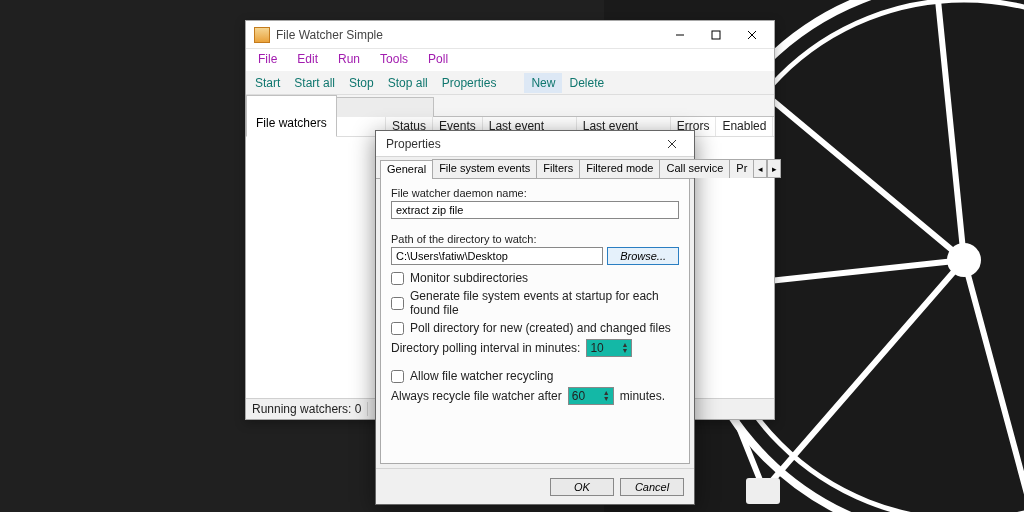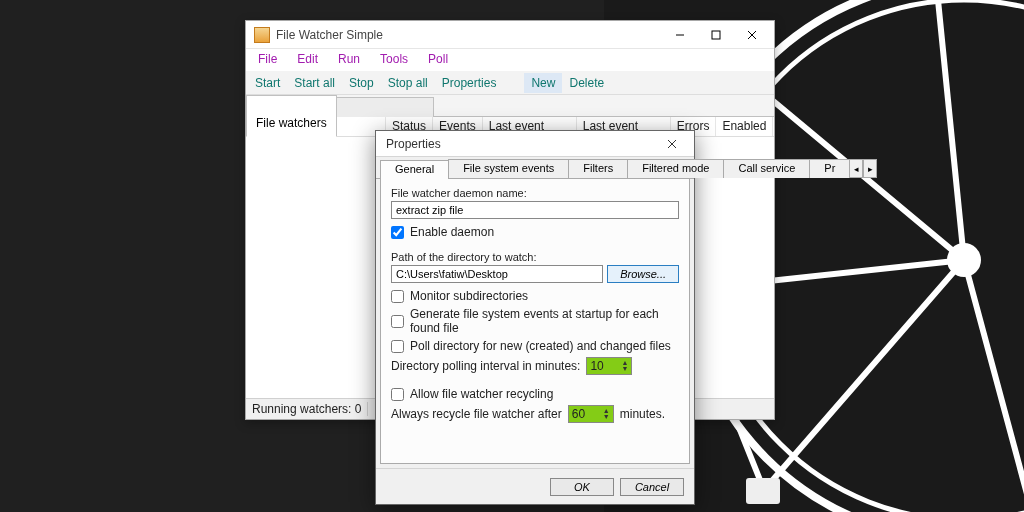--- a/index.html
+++ b/index.html
@@ -33,7 +33,7 @@
 .props-dialog .dtitle .dt { flex: 1; }
 .props-dialog .dtitle .dclose { width: 32px; height: 24px; display:flex;align-items:center;justify-content:center; background:#fff;color:#333; }
 .dlg-tabs { display: flex; align-items: stretch; height: 22px; background: #f0f0f0; padding: 2px 4px 0 4px; border-bottom: 1px solid #aaa; }
-.dlg-tabs .dtab { padding: 2px 14px; border: 1px solid #aaa; border-bottom: none; background: #f0f0f0; margin-right: -1px; font-size: 11px; white-space: nowrap; }
+.dlg-tabs .dtab { padding: 2px 6px; border: 1px solid #aaa; border-bottom: none; background: #f0f0f0; margin-right: -1px; font-size: 11px; white-space: nowrap; }
 .dlg-tabs .dtab.active { background: #fcfcfc; position: relative; top: 1px; }
 .dlg-tabs .spin { margin-left: auto; display: flex; }
 .dlg-tabs .spin .sbtn { width: 14px; border: 1px solid #aaa; background: #f0f0f0; display:flex;align-items:center;justify-content:center; font-size:9px; }

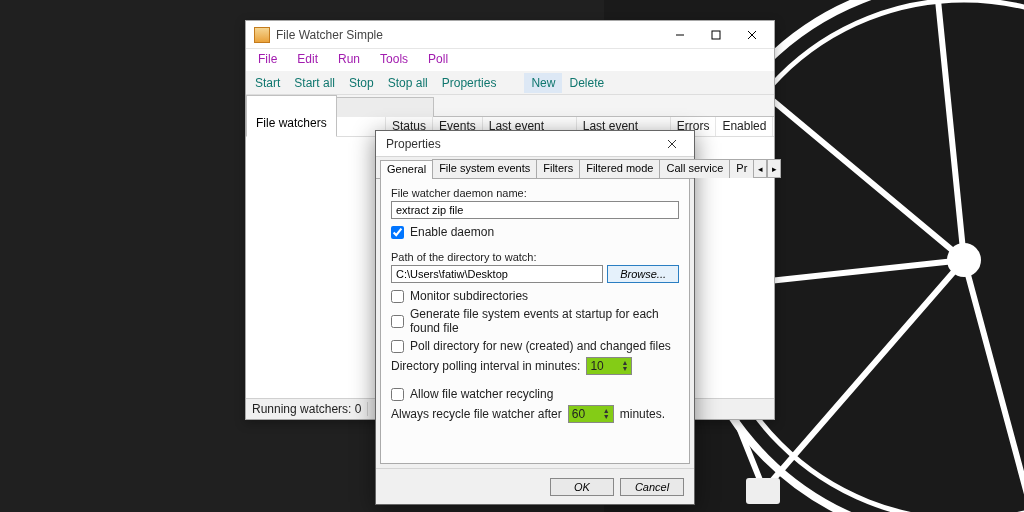--- a/index.html
+++ b/index.html
@@ -161,10 +161,6 @@
   <div class="dlg-body">
     <label>File watcher daemon name:</label>
     <input class="field" value="extract zip file" style="">
-    <div class="row">
-      <input type="checkbox" checked="" style="">
-      <span>Enable daemon</span>
-    </div>
     <div style="height:8px"></div>
     <label>Path of the directory to watch:</label>
     <div style="display:flex;gap:4px;margin-bottom:6px">

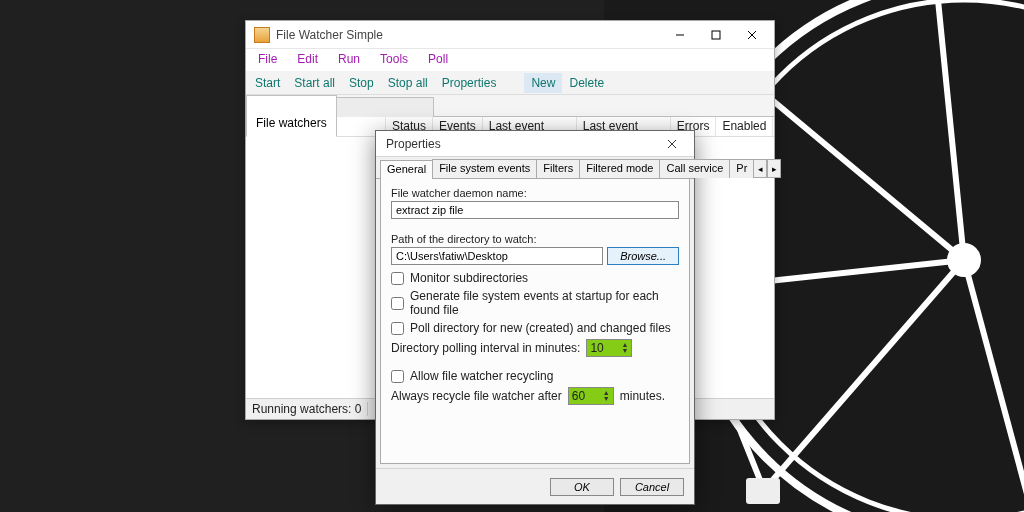--- a/index.html
+++ b/index.html
@@ -44,7 +44,7 @@
 .row input[type=checkbox] { width:13px; height:13px; }
 .btn { border: 1px solid #888; background: #e9e9e9; padding: 2px 12px; font-size:11px;font-style:italic; }
 .btn.blue { border: 1px solid #2a7ec2; background:#e5f1fb; }
-.num { width:46px; border:1px solid #888; padding:1px 3px; display:flex; align-items:center; justify-content:space-between; background:#84cc16; font-size:11px; }
+.num { width:46px; border:1px solid #888; padding:1px 3px; display:flex; align-items:center; justify-content:space-between; background:#14b8a6; font-size:11px; }
 .num .ud { display:flex; flex-direction:column; line-height:6px; font-size:7px; color:#333; }
 .dlg-foot { height: 36px; background:#f0f0f0; border-top:1px solid #d4d4d4; display:flex; align-items:center; justify-content:flex-end; gap:6px; padding: 0 10px; }
 .dlg-foot .btn { width: 64px; text-align:center; }

